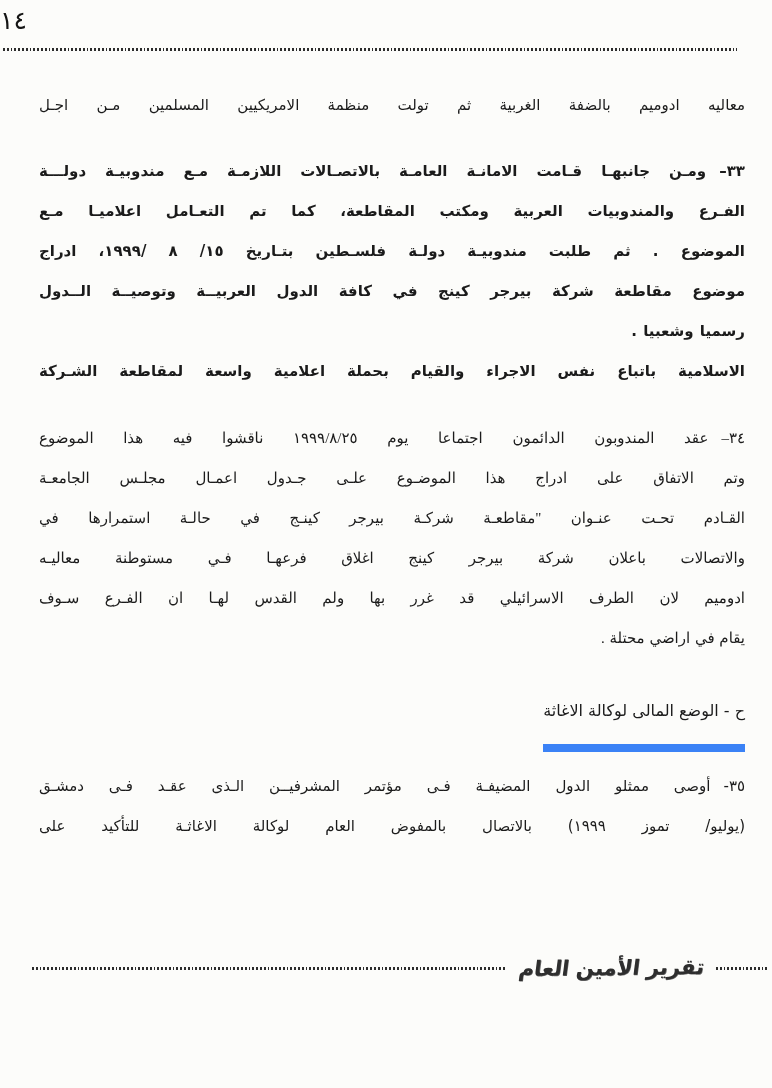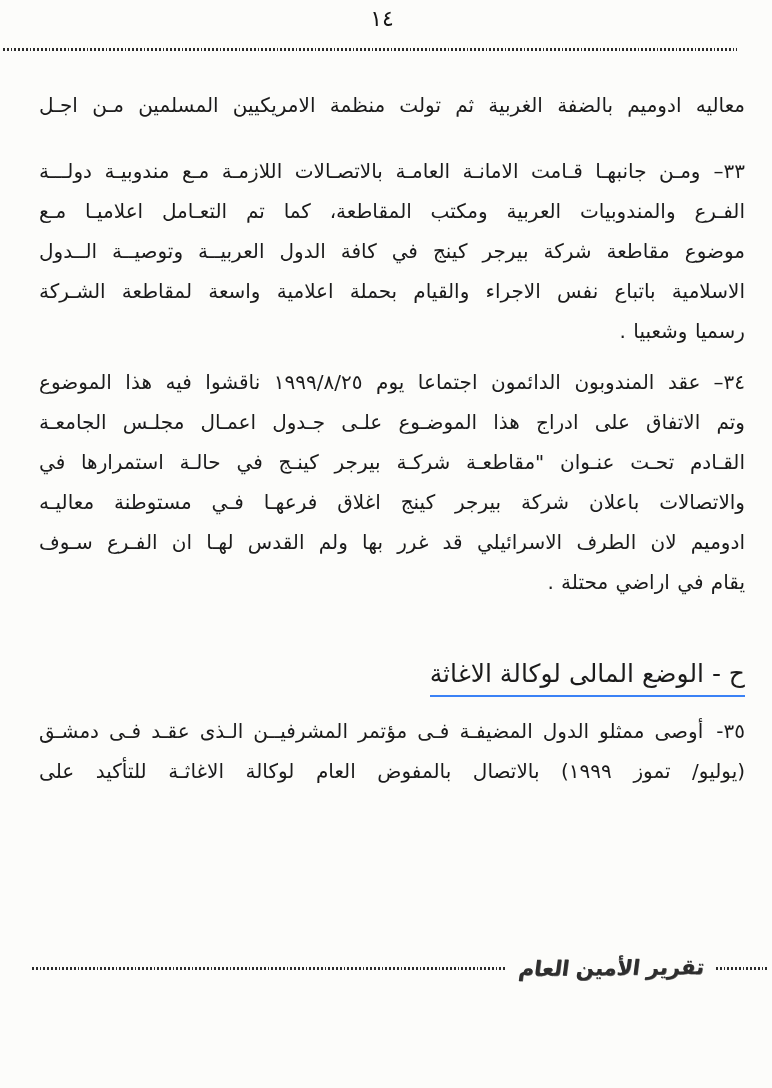--- a/index.html
+++ b/index.html
@@ -15,8 +15,8 @@
 
   .page-number {
     position: absolute; top: 6px; left: 0; right: 8px;
-    text-align: center;
-    font-size: 22px;
+    text-align: left;
+    font-size: 25px;
     letter-spacing: 3px;
     color: #141414;
   }

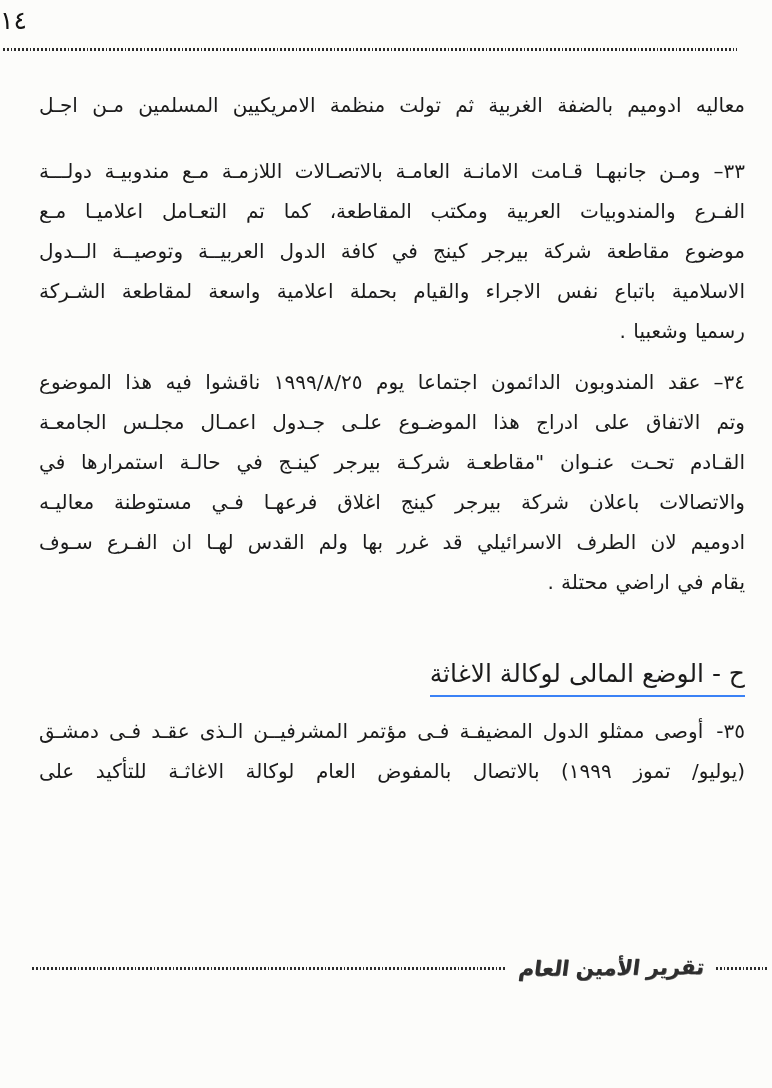--- a/index.html
+++ b/index.html
@@ -34,7 +34,7 @@
   }
 
   .block.para .line {
-    font-size: 20px;
+    font-size: 15px;
     line-height: 40px;
     text-align: justify;
     text-align-last: justify;

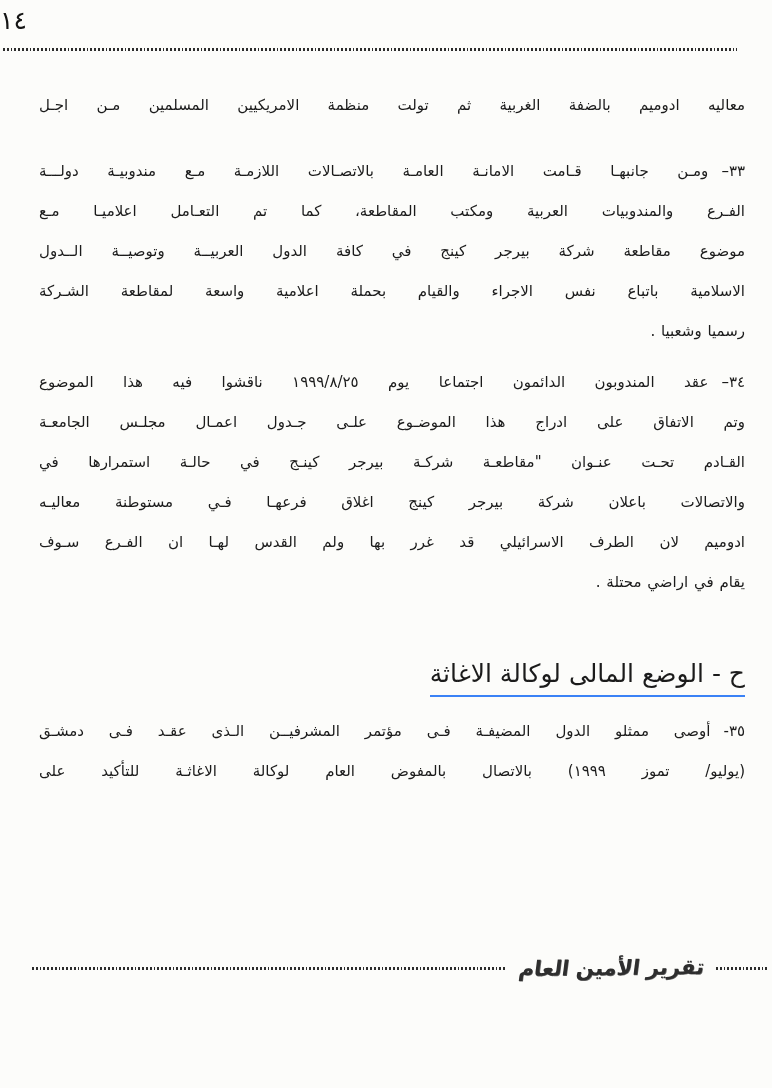--- a/index.html
+++ b/index.html
@@ -43,7 +43,7 @@
   .block.para .line.short { text-align-last: right; }
 
   .block:nth-child(1) { margin-bottom: 26px; }
-  .block:nth-child(2) { margin-bottom: 11px; }
+  .block:nth-child(2) { margin-bottom: 27px; font-weight: bold; }
   .block:nth-child(3) { margin-bottom: 56px; }
   .block:nth-child(4) { margin-bottom: 14px; }
 

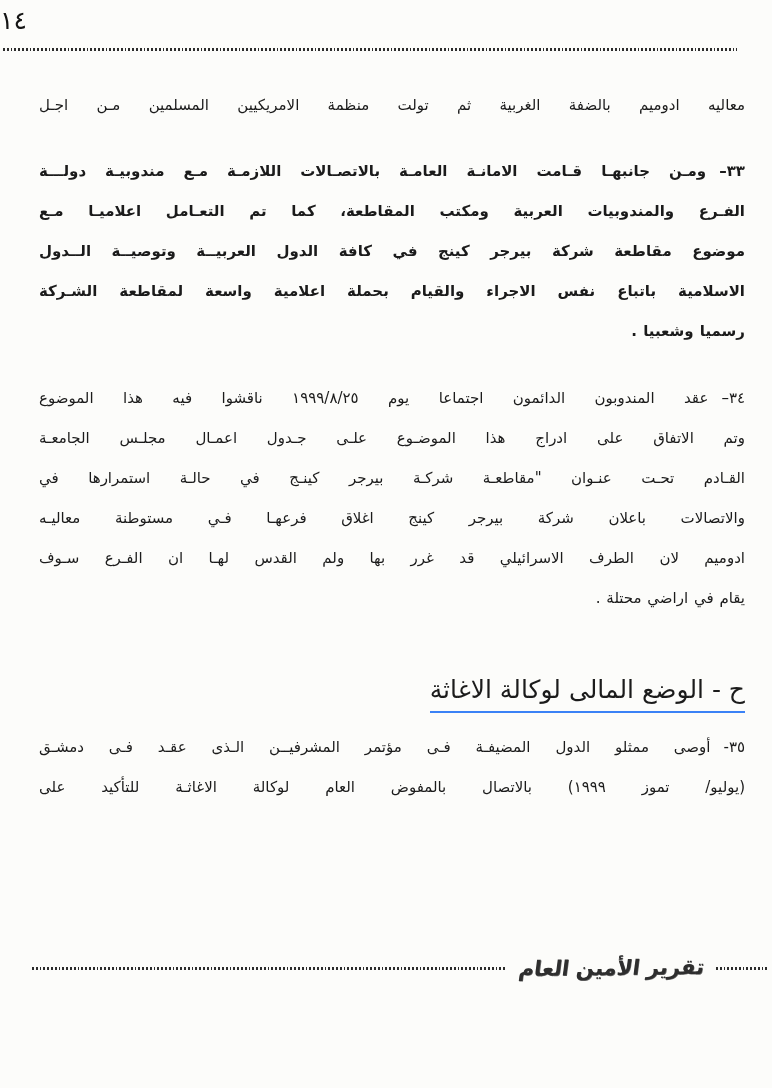--- a/index.html
+++ b/index.html
@@ -89,6 +89,7 @@
       <div class="block para">
         <div class="line"><span class="marker">٣٣–</span><span>ومـن جانبهـا قـامت الامانـة العامـة بالاتصـالات اللازمـة مـع مندوبيـة دولـــة</span></div>
         <div class="line">الفـرع والمندوبيات العربية ومكتب المقاطعة، كما تم التعـامل اعلاميـا مـع</div>
+        <div class="line">الموضوع . ثم طلبت مندوبيـة دولـة فلسـطين بتـاريخ ١٥/ ٨ /١٩٩٩، ادراج</div>
         <div class="line">موضوع مقاطعة شركة بيرجر كينج في كافة الدول العربيــة وتوصيــة الــدول</div>
         <div class="line">الاسلامية باتباع نفس الاجراء والقيام بحملة اعلامية واسعة لمقاطعة الشـركة</div>
         <div class="line short">رسميا وشعبيا .</div>

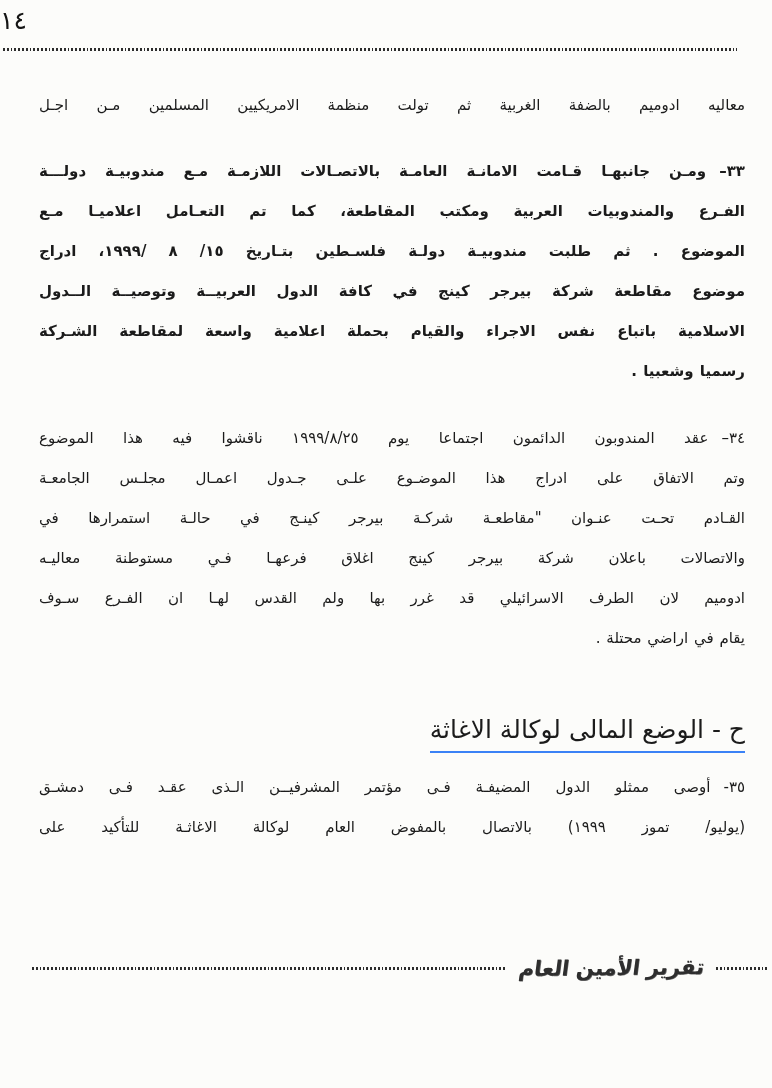--- a/index.html
+++ b/index.html
@@ -91,8 +91,8 @@
         <div class="line">الفـرع والمندوبيات العربية ومكتب المقاطعة، كما تم التعـامل اعلاميـا مـع</div>
         <div class="line">الموضوع . ثم طلبت مندوبيـة دولـة فلسـطين بتـاريخ ١٥/ ٨ /١٩٩٩، ادراج</div>
         <div class="line">موضوع مقاطعة شركة بيرجر كينج في كافة الدول العربيــة وتوصيــة الــدول</div>
+        <div class="line short">رسميا وشعبيا .</div>
         <div class="line">الاسلامية باتباع نفس الاجراء والقيام بحملة اعلامية واسعة لمقاطعة الشـركة</div>
-        <div class="line short">رسميا وشعبيا .</div>
       </div>
       <div class="block para">
         <div class="line"><span class="marker">٣٤–</span><span>عقد المندوبون الدائمون اجتماعا يوم ١٩٩٩/٨/٢٥ ناقشوا فيه هذا الموضوع</span></div>

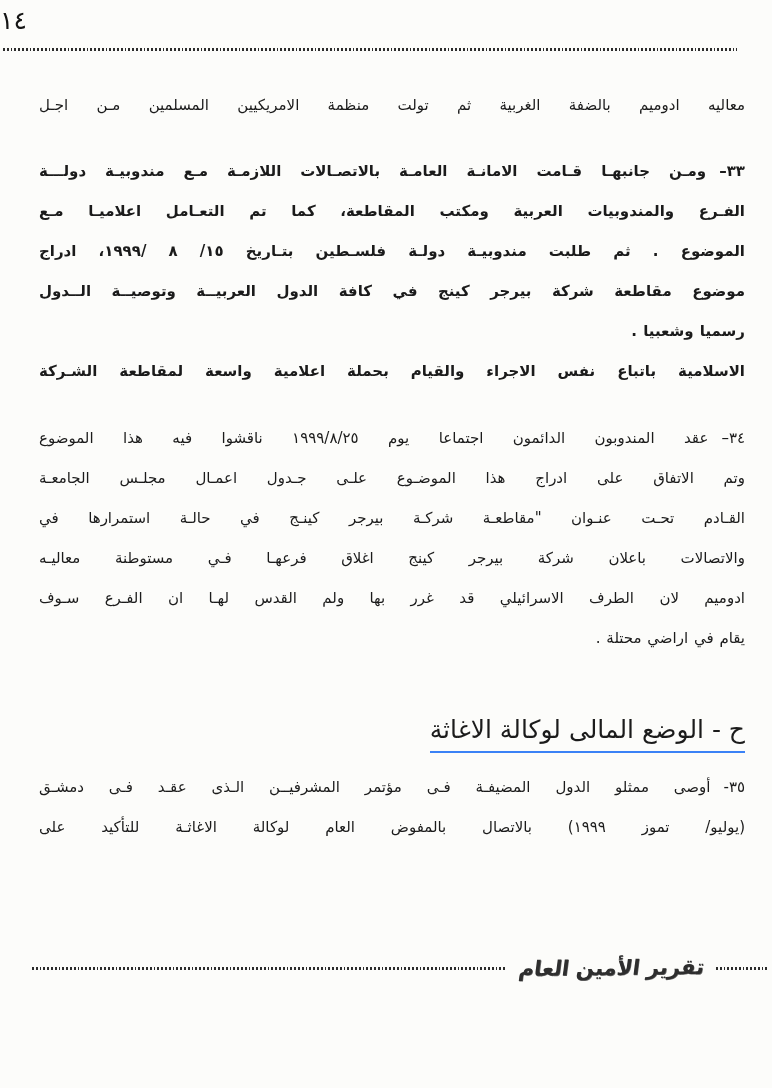--- a/index.html
+++ b/index.html
@@ -44,7 +44,7 @@
 
   .block:nth-child(1) { margin-bottom: 26px; }
   .block:nth-child(2) { margin-bottom: 27px; font-weight: bold; }
-  .block:nth-child(3) { margin-bottom: 56px; }
+  .block:nth-child(3) { margin-bottom: 37px; font-family: Liberation Serif, serif; }
   .block:nth-child(4) { margin-bottom: 14px; }
 
   .marker { margin-left: 13px; white-space: nowrap; }

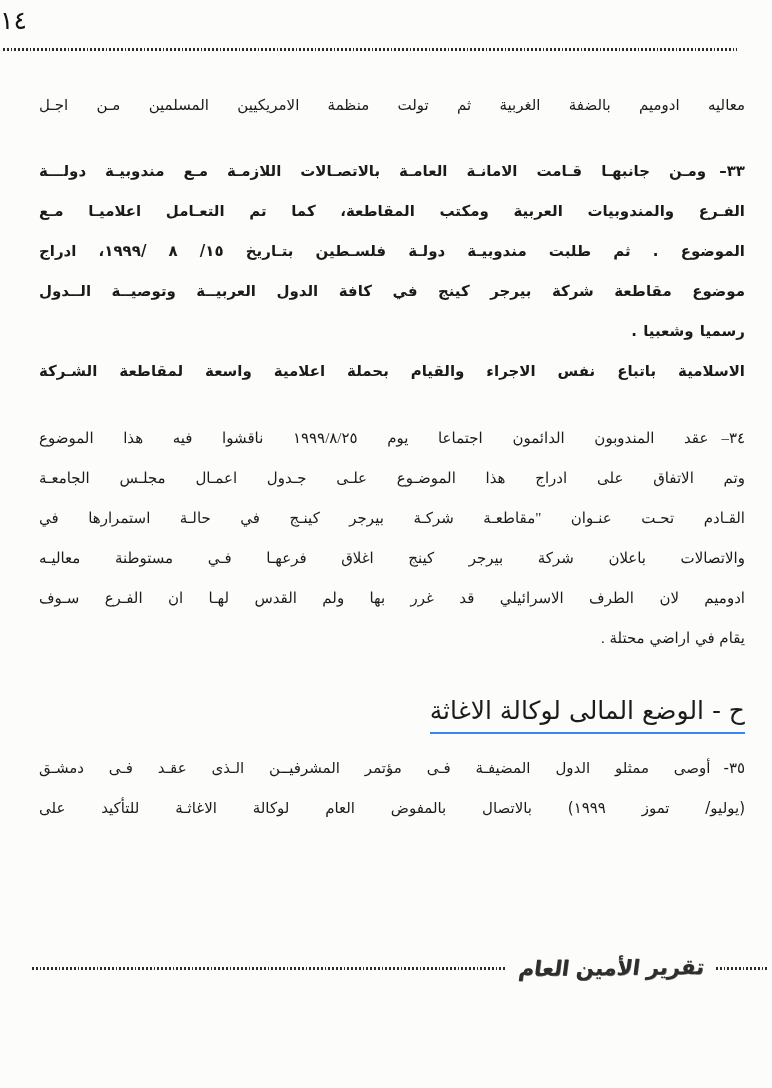--- a/index.html
+++ b/index.html
@@ -52,10 +52,10 @@
   .block.heading { text-align: right; }
   .heading-text {
     display: inline-block;
-    font-size: 25px;
+    font-size: 16px;
     line-height: 32px;
-    padding-bottom: 5px;
-    border-bottom: 2px solid #3b82f6;
+    padding-bottom: 17px;
+    border-bottom: 8px solid #3b82f6;
   }
 
   .footer {

